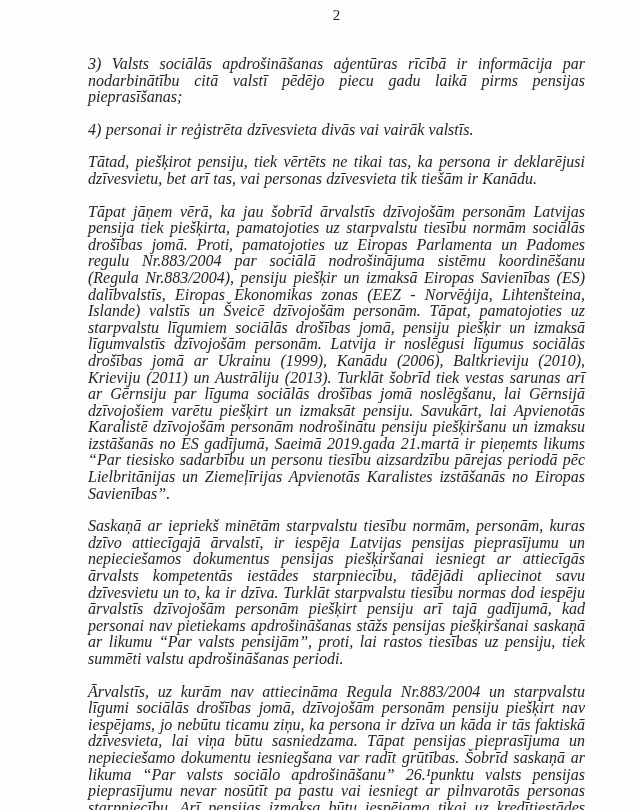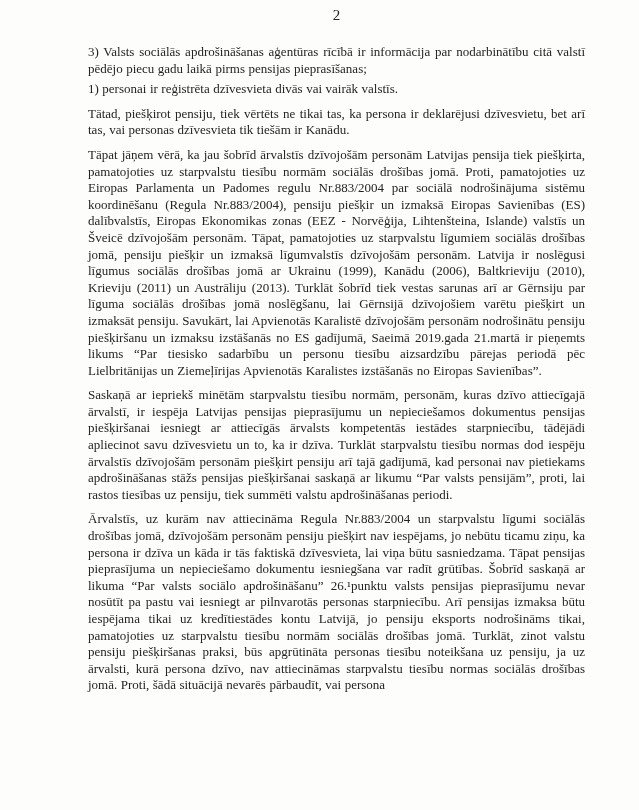--- a/index.html
+++ b/index.html
@@ -33,11 +33,12 @@
     width: 497px;
   }
   .content p {
-    margin: 4px 0 8px 0;
+    margin: 16px 0 8px 0;
     text-align: justify;
-    font-size: 13px;
+    font-size: 16px;
     line-height: 16.6px;
     word-spacing: 0.02em;
+    font-style: italic;
   }
   .content p.tight {
     margin-bottom: 0;

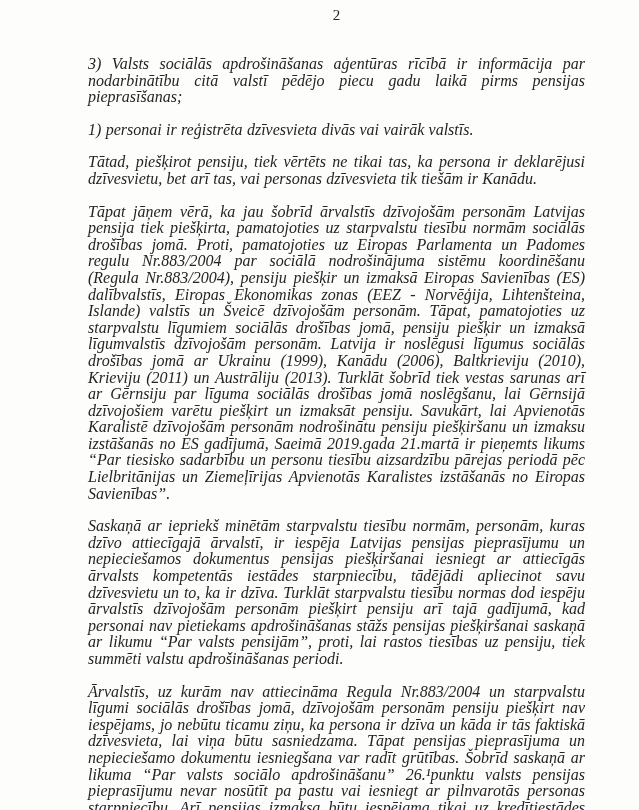--- a/index.html
+++ b/index.html
@@ -52,7 +52,7 @@
 
   <div class="content">
     <p class="tight">3) Valsts sociālās apdrošināšanas aģentūras rīcībā ir informācija par nodarbinātību citā valstī pēdējo piecu gadu laikā pirms pensijas pieprasīšanas;</p>
-    <p>1) personai ir reģistrēta dzīvesvieta divās vai vairāk valstīs.</p>
+    <p>4) personai ir reģistrēta dzīvesvieta divās vai vairāk valstīs.</p>
     <p>Tātad, piešķirot pensiju, tiek vērtēts ne tikai tas, ka persona ir deklarējusi dzīvesvietu, bet arī tas, vai personas dzīvesvieta tik tiešām ir Kanādu.</p>
     <p>Tāpat jāņem vērā, ka jau šobrīd ārvalstīs dzīvojošām personām Latvijas pensija tiek piešķirta, pamatojoties uz starpvalstu tiesību normām sociālās drošības jomā. Proti, pamatojoties uz Eiropas Parlamenta un Padomes regulu Nr.883/2004 par sociālā nodrošinājuma sistēmu koordinēšanu (Regula Nr.883/2004), pensiju piešķir un izmaksā Eiropas Savienības (ES) dalībvalstīs, Eiropas Ekonomikas zonas (EEZ - Norvēģija, Lihtenšteina, Islande) valstīs un Šveicē dzīvojošām personām. Tāpat, pamatojoties uz starpvalstu līgumiem sociālās drošības jomā, pensiju piešķir un izmaksā līgumvalstīs dzīvojošām personām. Latvija ir noslēgusi līgumus sociālās drošības jomā ar Ukrainu (1999), Kanādu (2006), Baltkrieviju (2010), Krieviju (2011) un Austrāliju (2013). Turklāt šobrīd tiek vestas sarunas arī ar Gērnsiju par līguma sociālās drošības jomā noslēgšanu, lai Gērnsijā dzīvojošiem varētu piešķirt un izmaksāt pensiju. Savukārt, lai Apvienotās Karalistē dzīvojošām personām nodrošinātu pensiju piešķiršanu un izmaksu izstāšanās no ES gadījumā, Saeimā 2019.gada 21.martā ir pieņemts likums “Par tiesisko sadarbību un personu tiesību aizsardzību pārejas periodā pēc Lielbritānijas un Ziemeļīrijas Apvienotās Karalistes izstāšanās no Eiropas Savienības”.</p>
     <p>Saskaņā ar iepriekš minētām starpvalstu tiesību normām, personām, kuras dzīvo attiecīgajā ārvalstī, ir iespēja Latvijas pensijas pieprasījumu un nepieciešamos dokumentus pensijas piešķiršanai iesniegt ar attiecīgās ārvalsts kompetentās iestādes starpniecību, tādējādi apliecinot savu dzīvesvietu un to, ka ir dzīva. Turklāt starpvalstu tiesību normas dod iespēju ārvalstīs dzīvojošām personām piešķirt pensiju arī tajā gadījumā, kad personai nav pietiekams apdrošināšanas stāžs pensijas piešķiršanai saskaņā ar likumu “Par valsts pensijām”, proti, lai rastos tiesības uz pensiju, tiek summēti valstu apdrošināšanas periodi.</p>

